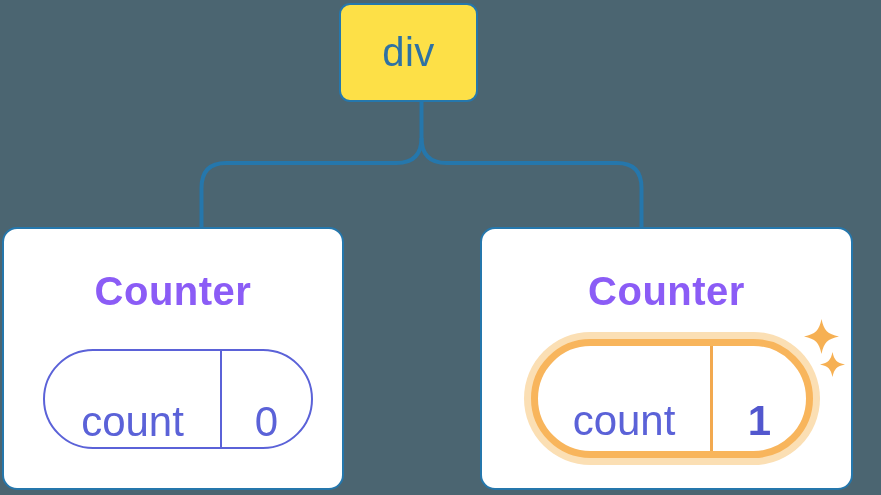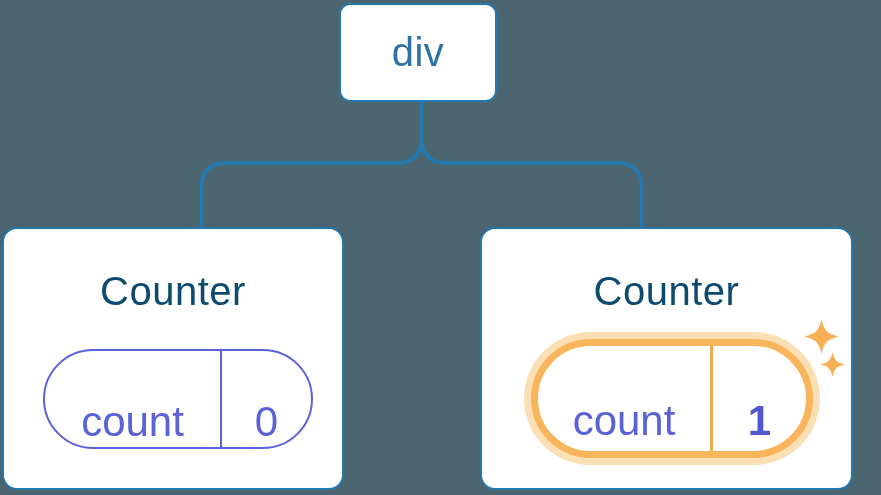--- a/index.html
+++ b/index.html
@@ -24,8 +24,8 @@
   .root-node {
     position: absolute;
     left: 339px; top: 3px;
-    width: 158px; height: 99px;
-    background: #ffffff;
+    width: 139px; height: 99px;
+    background: #fde047;
     border: 2.5px solid #2577AC;
     border-radius: 11px;
     box-sizing: border-box;

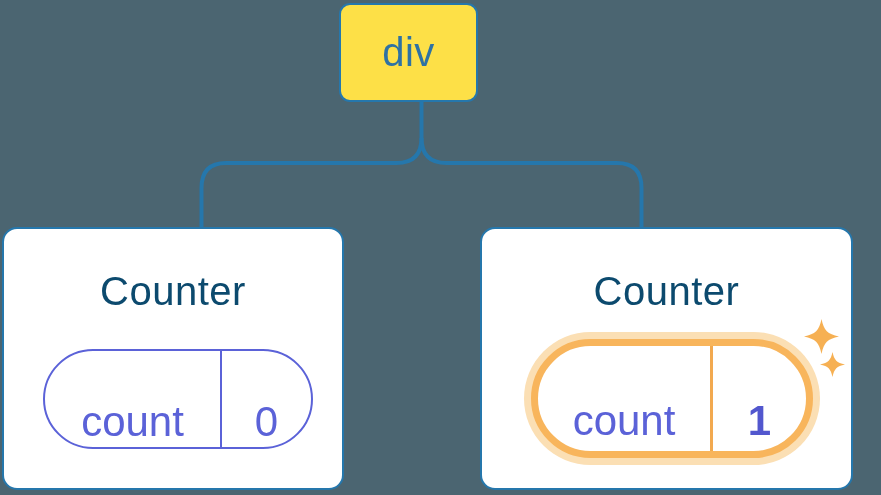--- a/index.html
+++ b/index.html
@@ -54,8 +54,8 @@
     margin-top: 40px;
     text-align: center;
     font-size: 40px;
-    font-weight: 400;
-    color: #0c4a6e;
+    font-weight: 700;
+    color: #8b5cf6;
     letter-spacing: 0.5px;
   }
   .state-pill {

